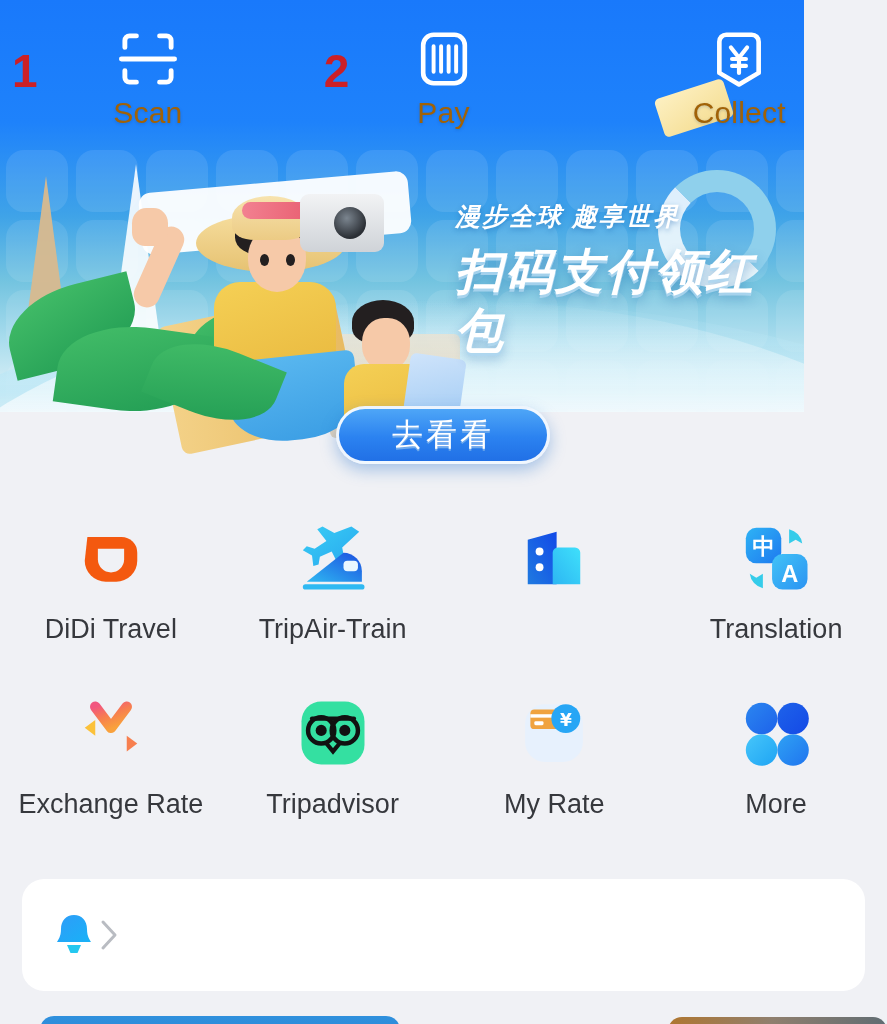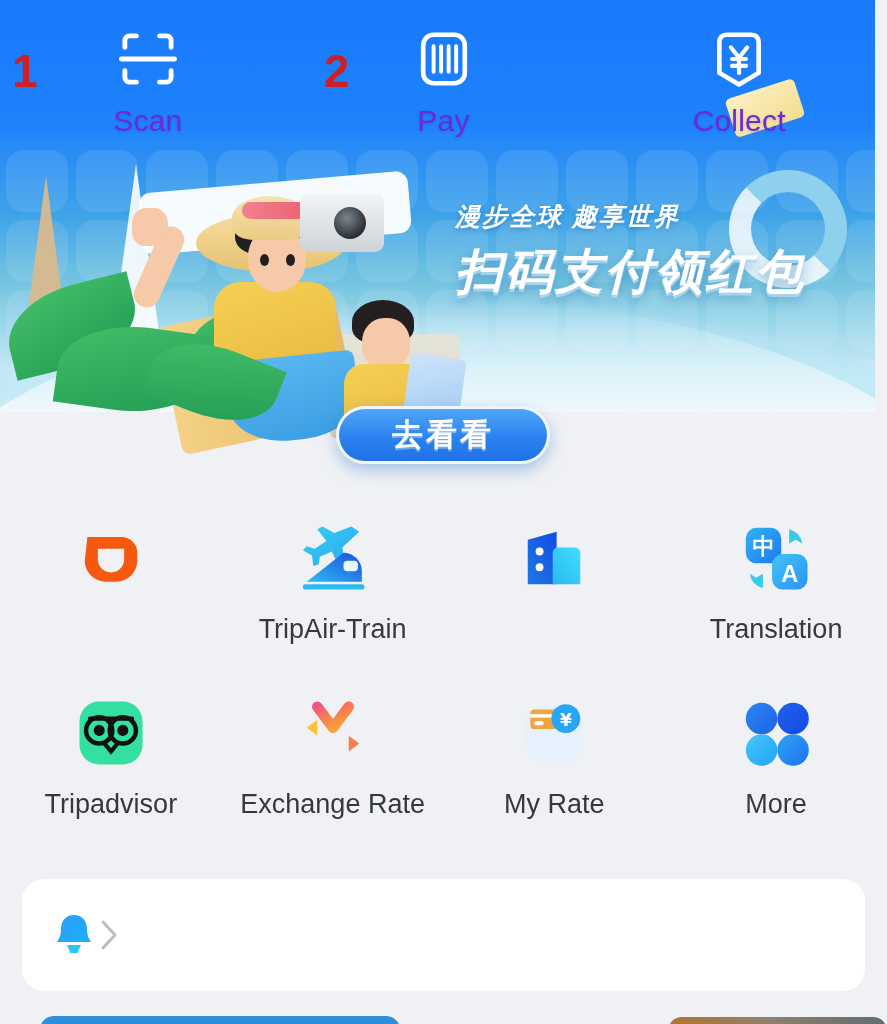--- a/index.html
+++ b/index.html
@@ -54,7 +54,7 @@
   .quick-icon { width: 74px; height: 74px; position: relative; }
   .quick-icon svg { width: 74px; height: 74px; display: block; }
   .quick-label {
-    margin-top: 8px; color: #6d28d9; font-size: 30px; letter-spacing: .2px;
+    color: #a16207; font-size: 30px; letter-spacing: .2px;
     text-shadow: 0 1px 3px rgba(0,60,140,.25);
   }
   .marker {

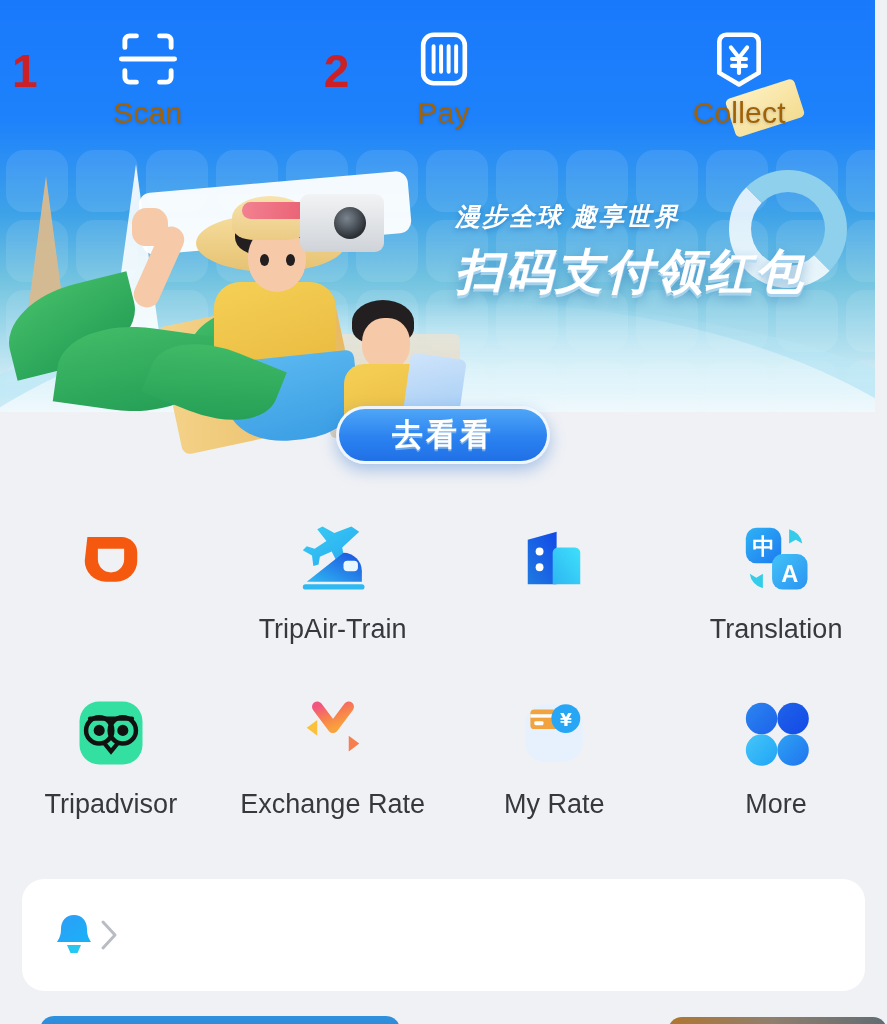--- a/index.html
+++ b/index.html
@@ -13,7 +13,7 @@
 
   
   .hero {
-    position: absolute; top: 0; left: 0; width: 875px; height: 470px;
+    position: absolute; top: 0; left: 0; width: 804px; height: 470px;
     background: linear-gradient(180deg, #1979fb 0%, #1e82fb 26%, #3fa3e8 46%,
                 #74c4e0 60%, #a8dced 72%, #d4edf5 82%, #eef4f7 92%, #f0f1f5 100%);
     overflow: hidden;

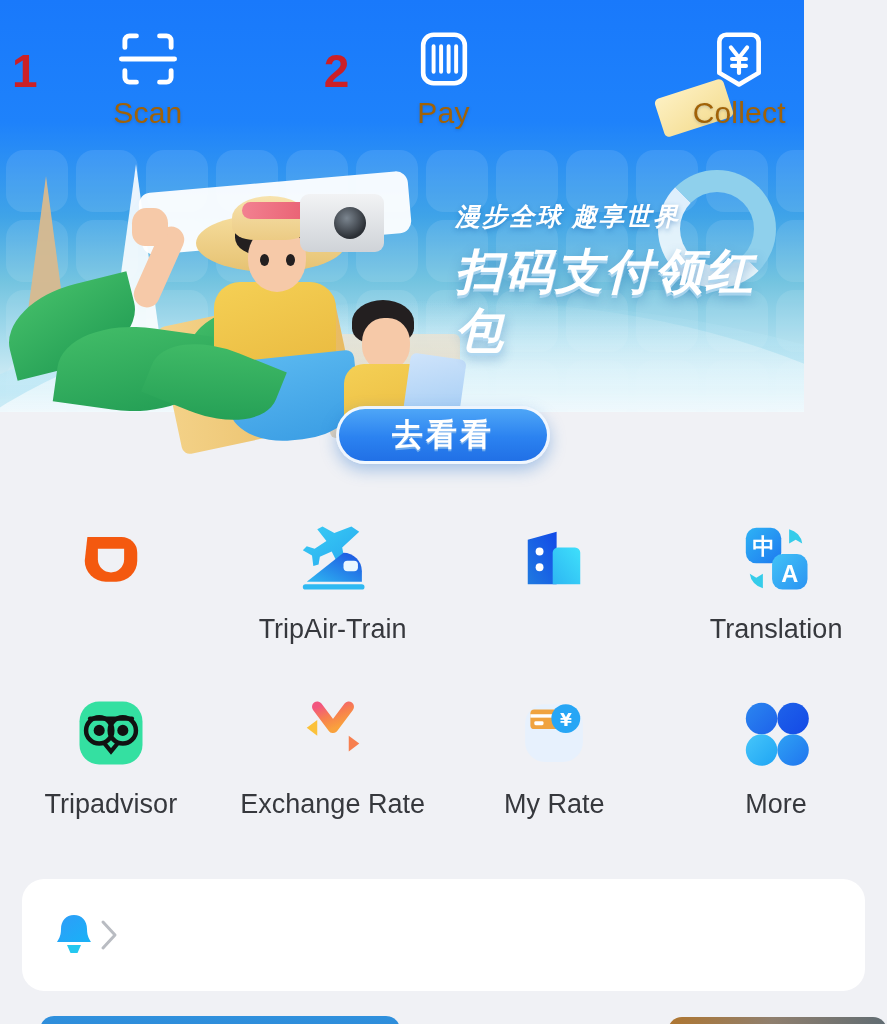--- a/index.html
+++ b/index.html
@@ -195,7 +195,7 @@
     box-shadow: 0 6px 16px rgba(27,105,200,.35); z-index: 7; cursor: pointer;
   }
   .cta-label {
-    color: #ffffff; font-size: 31px; font-weight: bold; letter-spacing: 3px;
+    color: #ffffff; font-size: 31px; font-weight: normal; letter-spacing: 3px;
     text-shadow: 0 2px 0 rgba(120,175,235,.9);
   }
 

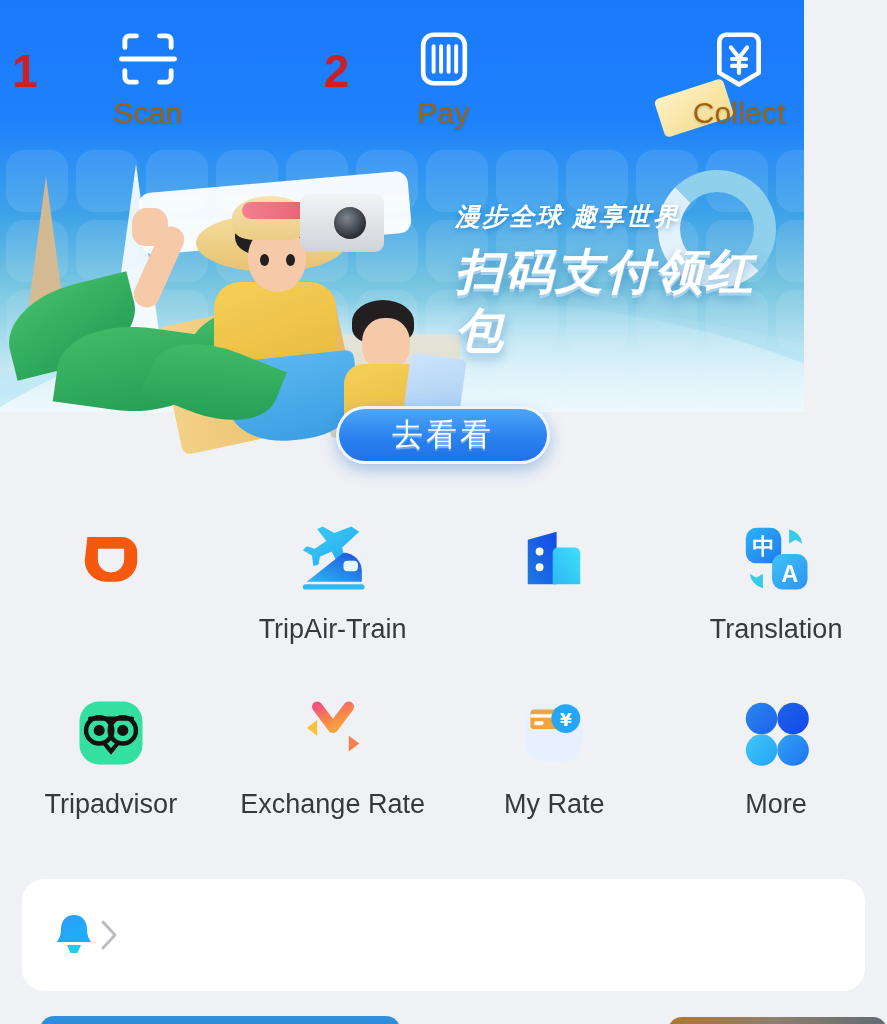--- a/index.html
+++ b/index.html
@@ -388,6 +388,7 @@
           <path d="M22 25 h20 v8 a10 10 0 0 1-10 10 a10 10 0 0 1-10-10 Z" fill="#f0f1f5"></path>
         </svg>
       </span>
+      <span class="app-label">DiDi Travel</span>
     </div>
 
     <div class="app">

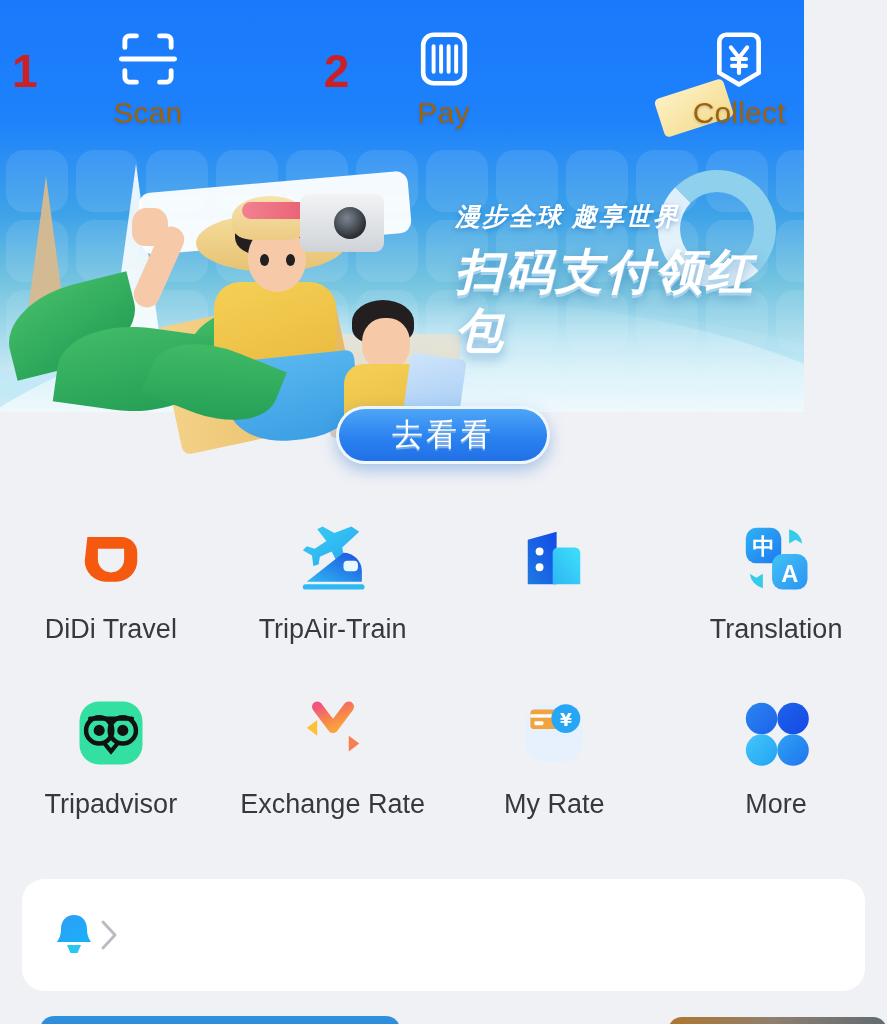--- a/index.html
+++ b/index.html
@@ -461,6 +461,31 @@
     <div class="app">
       <span class="app-icon">
         <svg viewBox="0 0 64 64">
+          <defs>
+            <linearGradient id="gX" x1="0" y1="0" x2="0.6" y2="1">
+              <stop offset="0" stop-color="#f2567f"></stop>
+                <stop offset="0.5" stop-color="#f77f4f"></stop>
+              <stop offset="1" stop-color="#f9a13c"></stop>
+            </linearGradient>
+            <linearGradient id="gX2" x1="0" y1="0" x2="1" y2="0">
+              <stop offset="0" stop-color="#fbc13a"></stop>
+                <stop offset="1" stop-color="#f77f4f"></stop>
+            </linearGradient>
+          </defs>
+          <path d="M20 12 L32 28 L44 12" stroke="url(#gX)" stroke-width="8" fill="none" stroke-linecap="round" stroke-linejoin="round"></path>
+          <path d="M32 28 V54" stroke="url(#gX)" stroke-width="8" stroke-linecap="round"></path>
+          <path d="M14 28 H50" stroke="url(#gX2)" stroke-width="7" stroke-linecap="round"></path>
+          <path d="M14 40 H50" stroke="url(#gX)" stroke-width="7" stroke-linecap="round"></path>
+          <path d="M20 22 L12 28 L20 34 Z" fill="#fbc13a"></path>
+          <path d="M44 34 L52 40 L44 46 Z" fill="#f77f4f"></path>
+        </svg>
+      </span>
+      <span class="app-label">Exchange Rate</span>
+    </div>
+
+    <div class="app">
+      <span class="app-icon">
+        <svg viewBox="0 0 64 64">
           <rect x="8" y="8" width="48" height="48" rx="15" fill="#34e0a1"></rect>
           <circle cx="23" cy="30" r="10" fill="none" stroke="#111111" stroke-width="3.4"></circle>
           <circle cx="41" cy="30" r="10" fill="none" stroke="#111111" stroke-width="3.4"></circle>
@@ -471,31 +496,6 @@
         </svg>
       </span>
       <span class="app-label">Tripadvisor</span>
-    </div>
-
-    <div class="app">
-      <span class="app-icon">
-        <svg viewBox="0 0 64 64">
-          <defs>
-            <linearGradient id="gX" x1="0" y1="0" x2="0.6" y2="1">
-              <stop offset="0" stop-color="#f2567f"></stop>
-                <stop offset="0.5" stop-color="#f77f4f"></stop>
-              <stop offset="1" stop-color="#f9a13c"></stop>
-            </linearGradient>
-            <linearGradient id="gX2" x1="0" y1="0" x2="1" y2="0">
-              <stop offset="0" stop-color="#fbc13a"></stop>
-                <stop offset="1" stop-color="#f77f4f"></stop>
-            </linearGradient>
-          </defs>
-          <path d="M20 12 L32 28 L44 12" stroke="url(#gX)" stroke-width="8" fill="none" stroke-linecap="round" stroke-linejoin="round"></path>
-          <path d="M32 28 V54" stroke="url(#gX)" stroke-width="8" stroke-linecap="round"></path>
-          <path d="M14 28 H50" stroke="url(#gX2)" stroke-width="7" stroke-linecap="round"></path>
-          <path d="M14 40 H50" stroke="url(#gX)" stroke-width="7" stroke-linecap="round"></path>
-          <path d="M20 22 L12 28 L20 34 Z" fill="#fbc13a"></path>
-          <path d="M44 34 L52 40 L44 46 Z" fill="#f77f4f"></path>
-        </svg>
-      </span>
-      <span class="app-label">Exchange Rate</span>
     </div>
 
     <div class="app">

